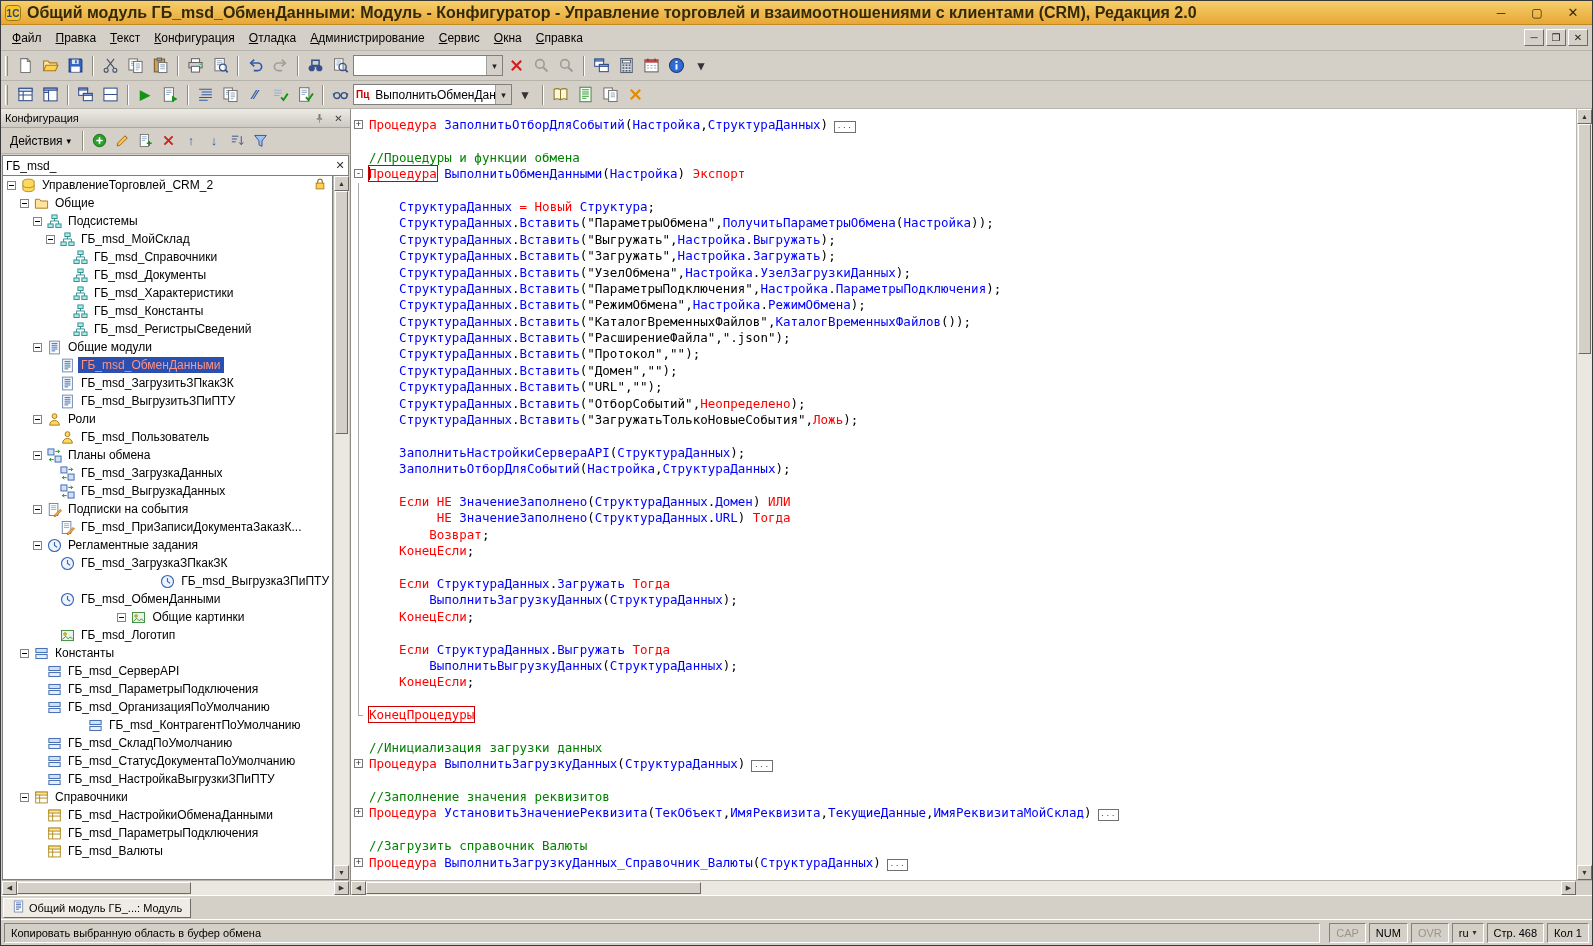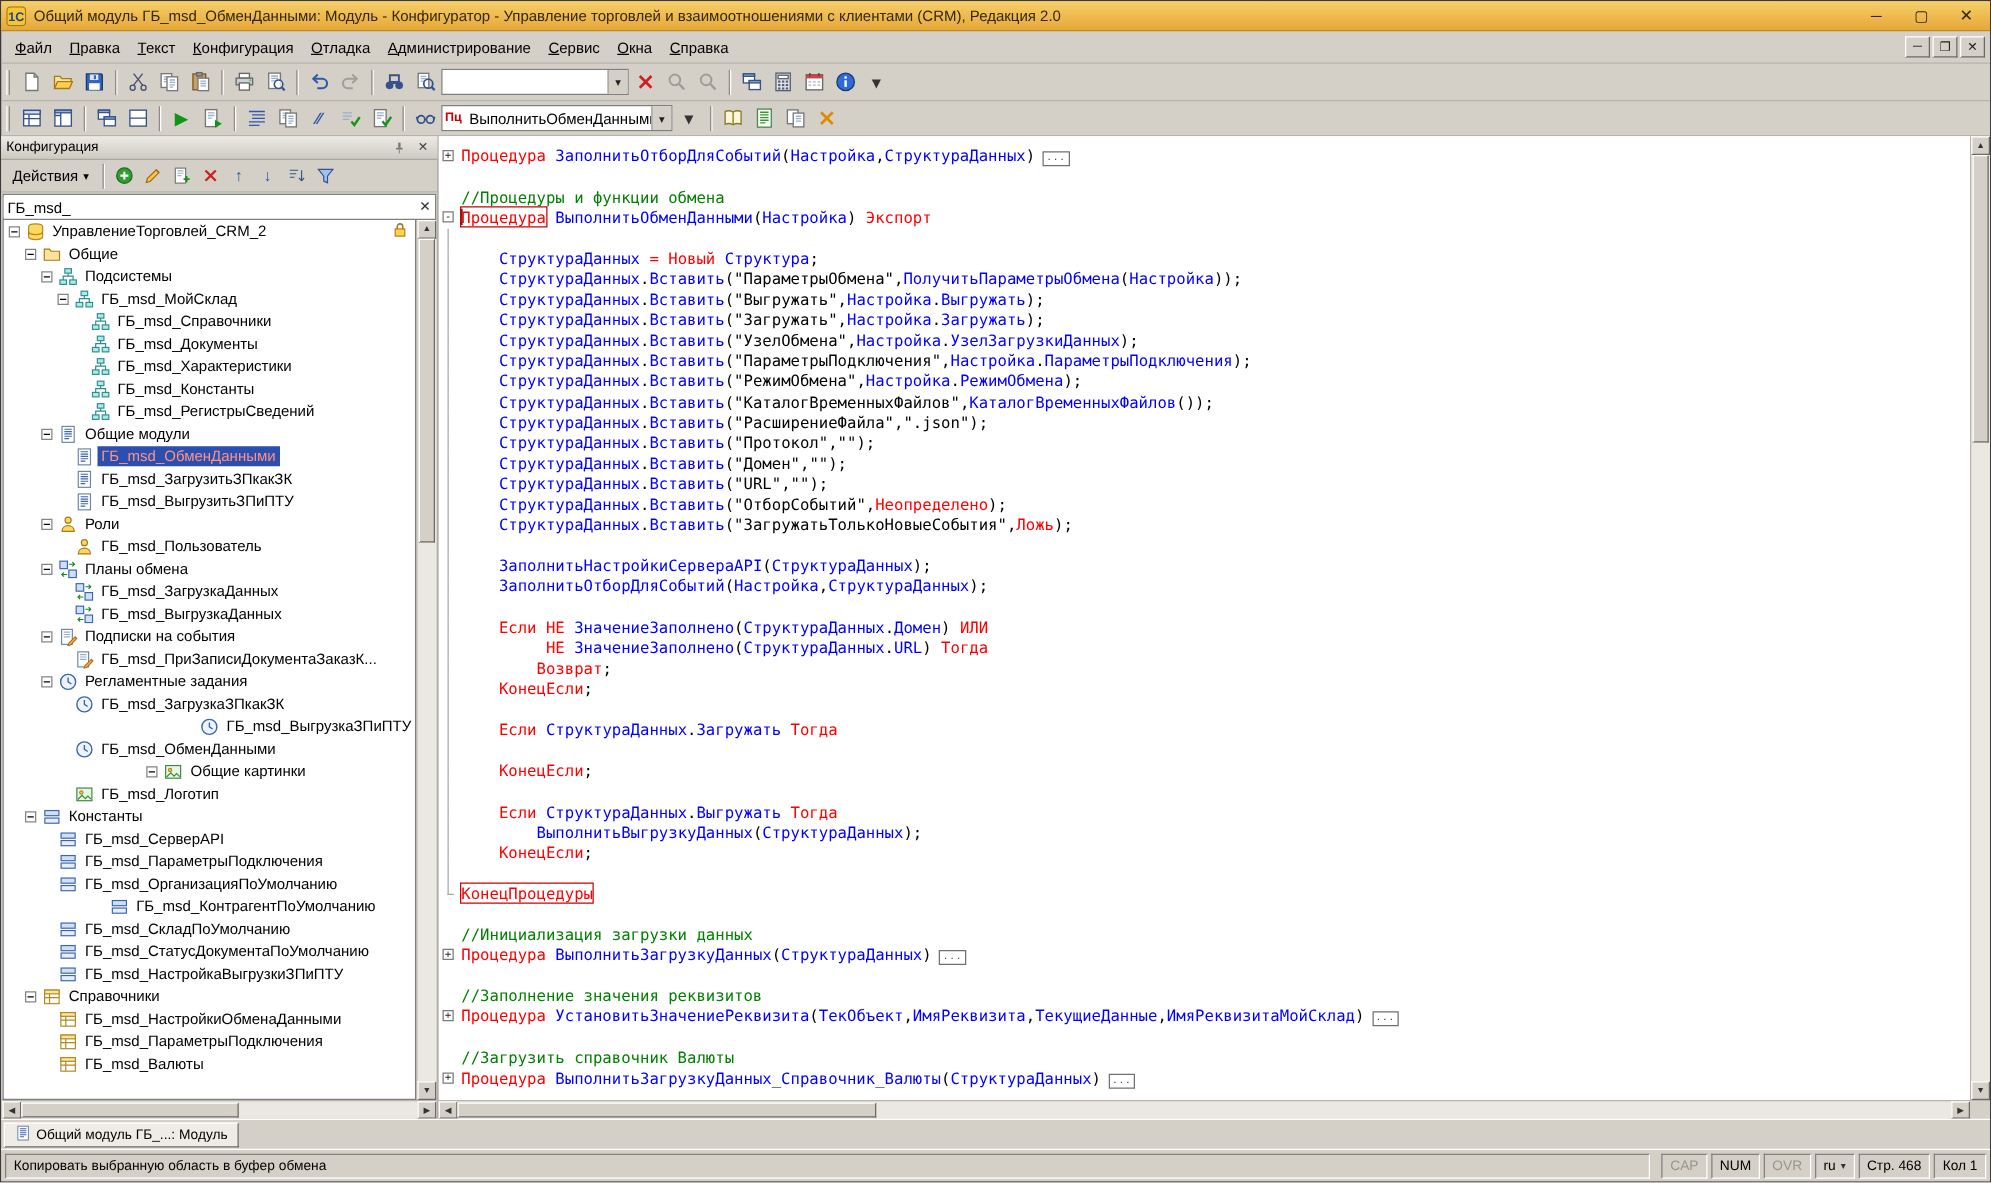--- a/index.html
+++ b/index.html
@@ -11,7 +11,7 @@
   .titlebar{height:24px;flex:none;display:flex;align-items:center;gap:6px;padding:0 4px;
     background:linear-gradient(#f6cf6a,#e7a737);border-bottom:1px solid #c08a20;}
   .app-icon{width:16px;height:16px;flex:none;}
-  .titlebar .title{flex:1;font-weight:normal;font-size:12px;color:#33290a;white-space:nowrap;overflow:hidden;}
+  .titlebar .title{flex:1;font-weight:bold;font-size:16px;color:#33290a;white-space:nowrap;overflow:hidden;}
   .win-btn{width:30px;height:19px;display:flex;align-items:center;justify-content:center;
     color:#33290a;font-size:12px;border:1px solid transparent;}
   .win-btn.close{font-size:13px;}

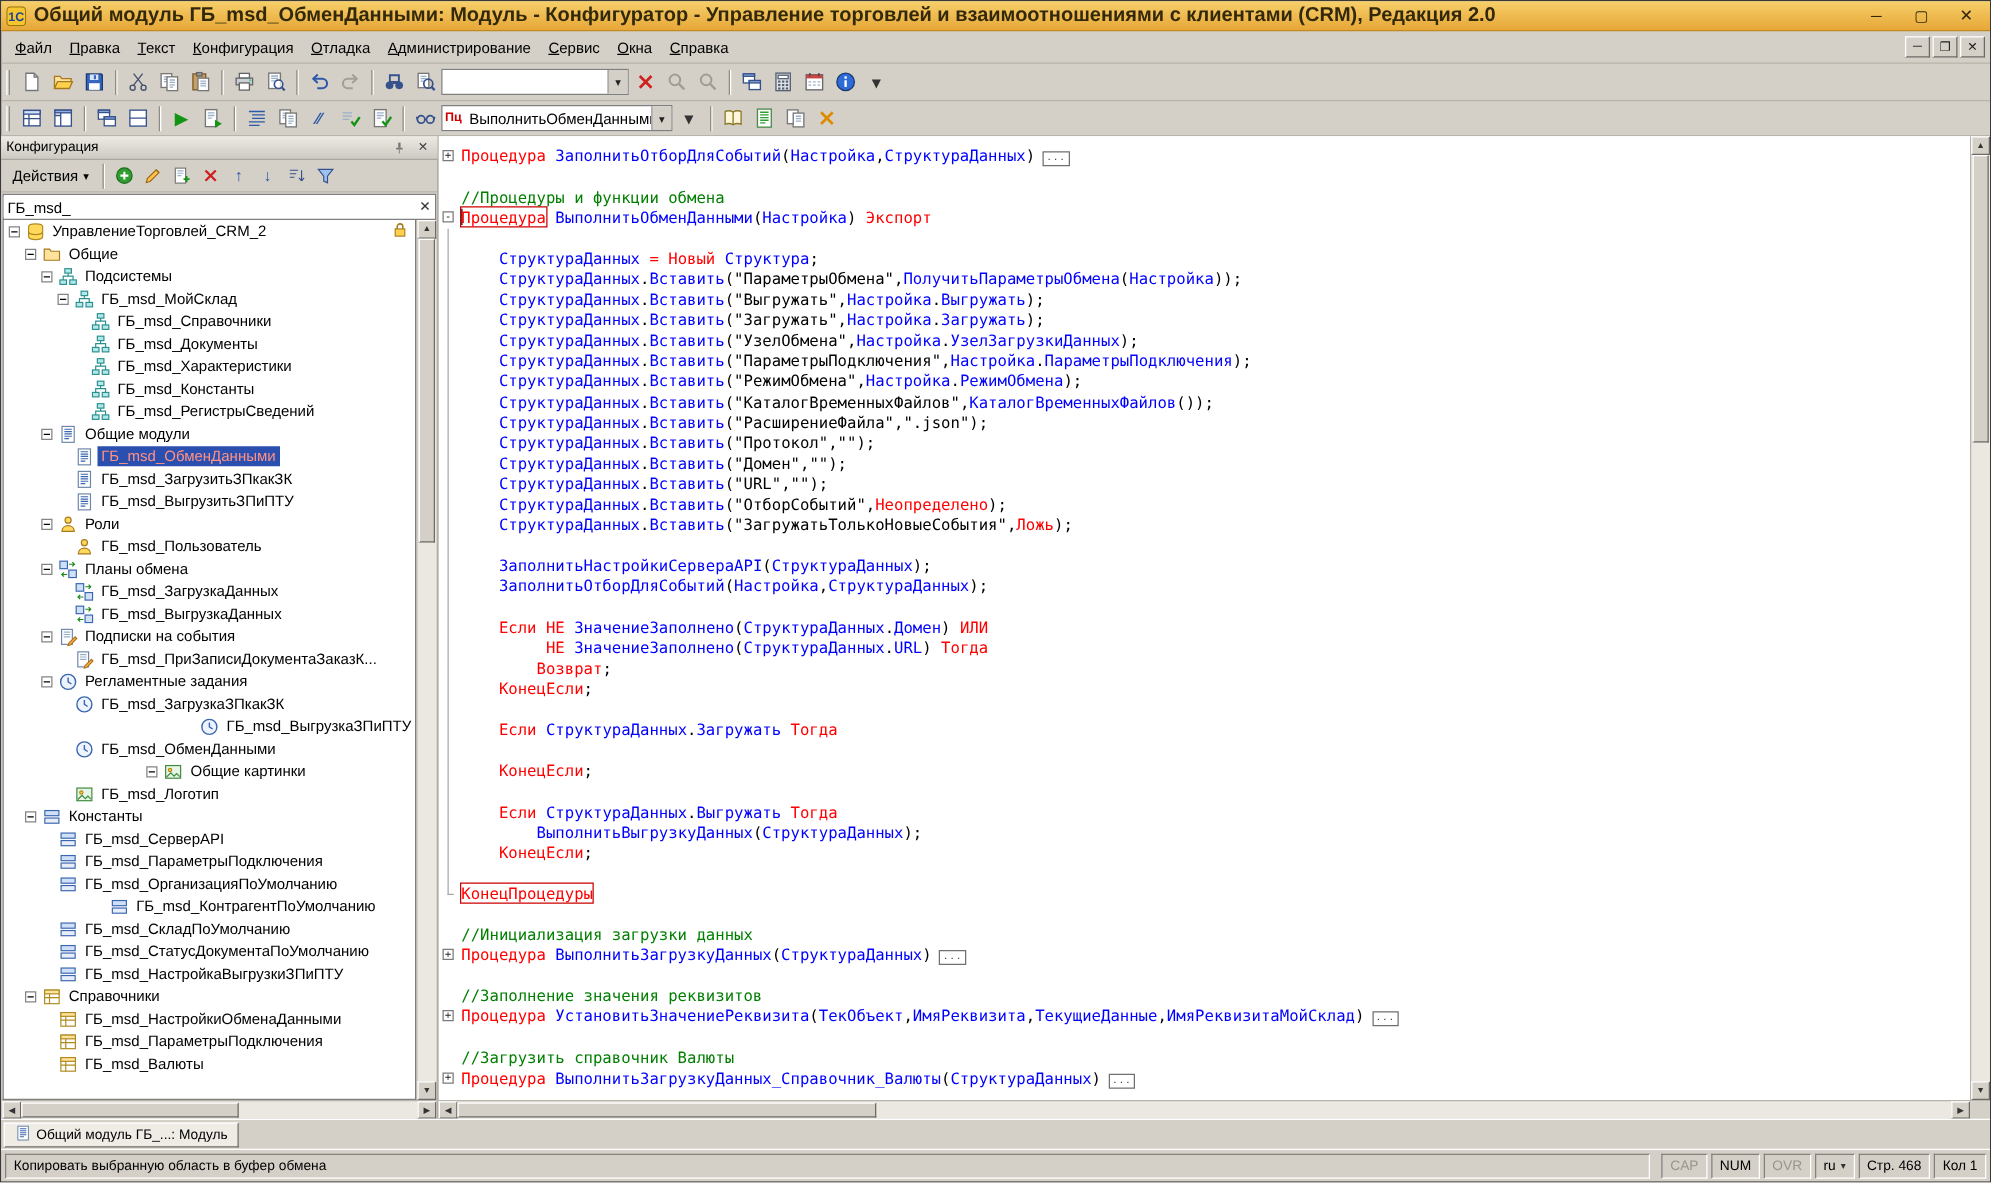--- a/index.html
+++ b/index.html
@@ -453,7 +453,7 @@
           </svg>
         </span>
       </button>
-      <div class="tcombo" style="width: 185px;">
+      <div class="tcombo" style="width: 159px;">
         <span class="combo-ic">
           <span class="ticon-txt" style="color:#cc0000">Пц</span>
         </span>

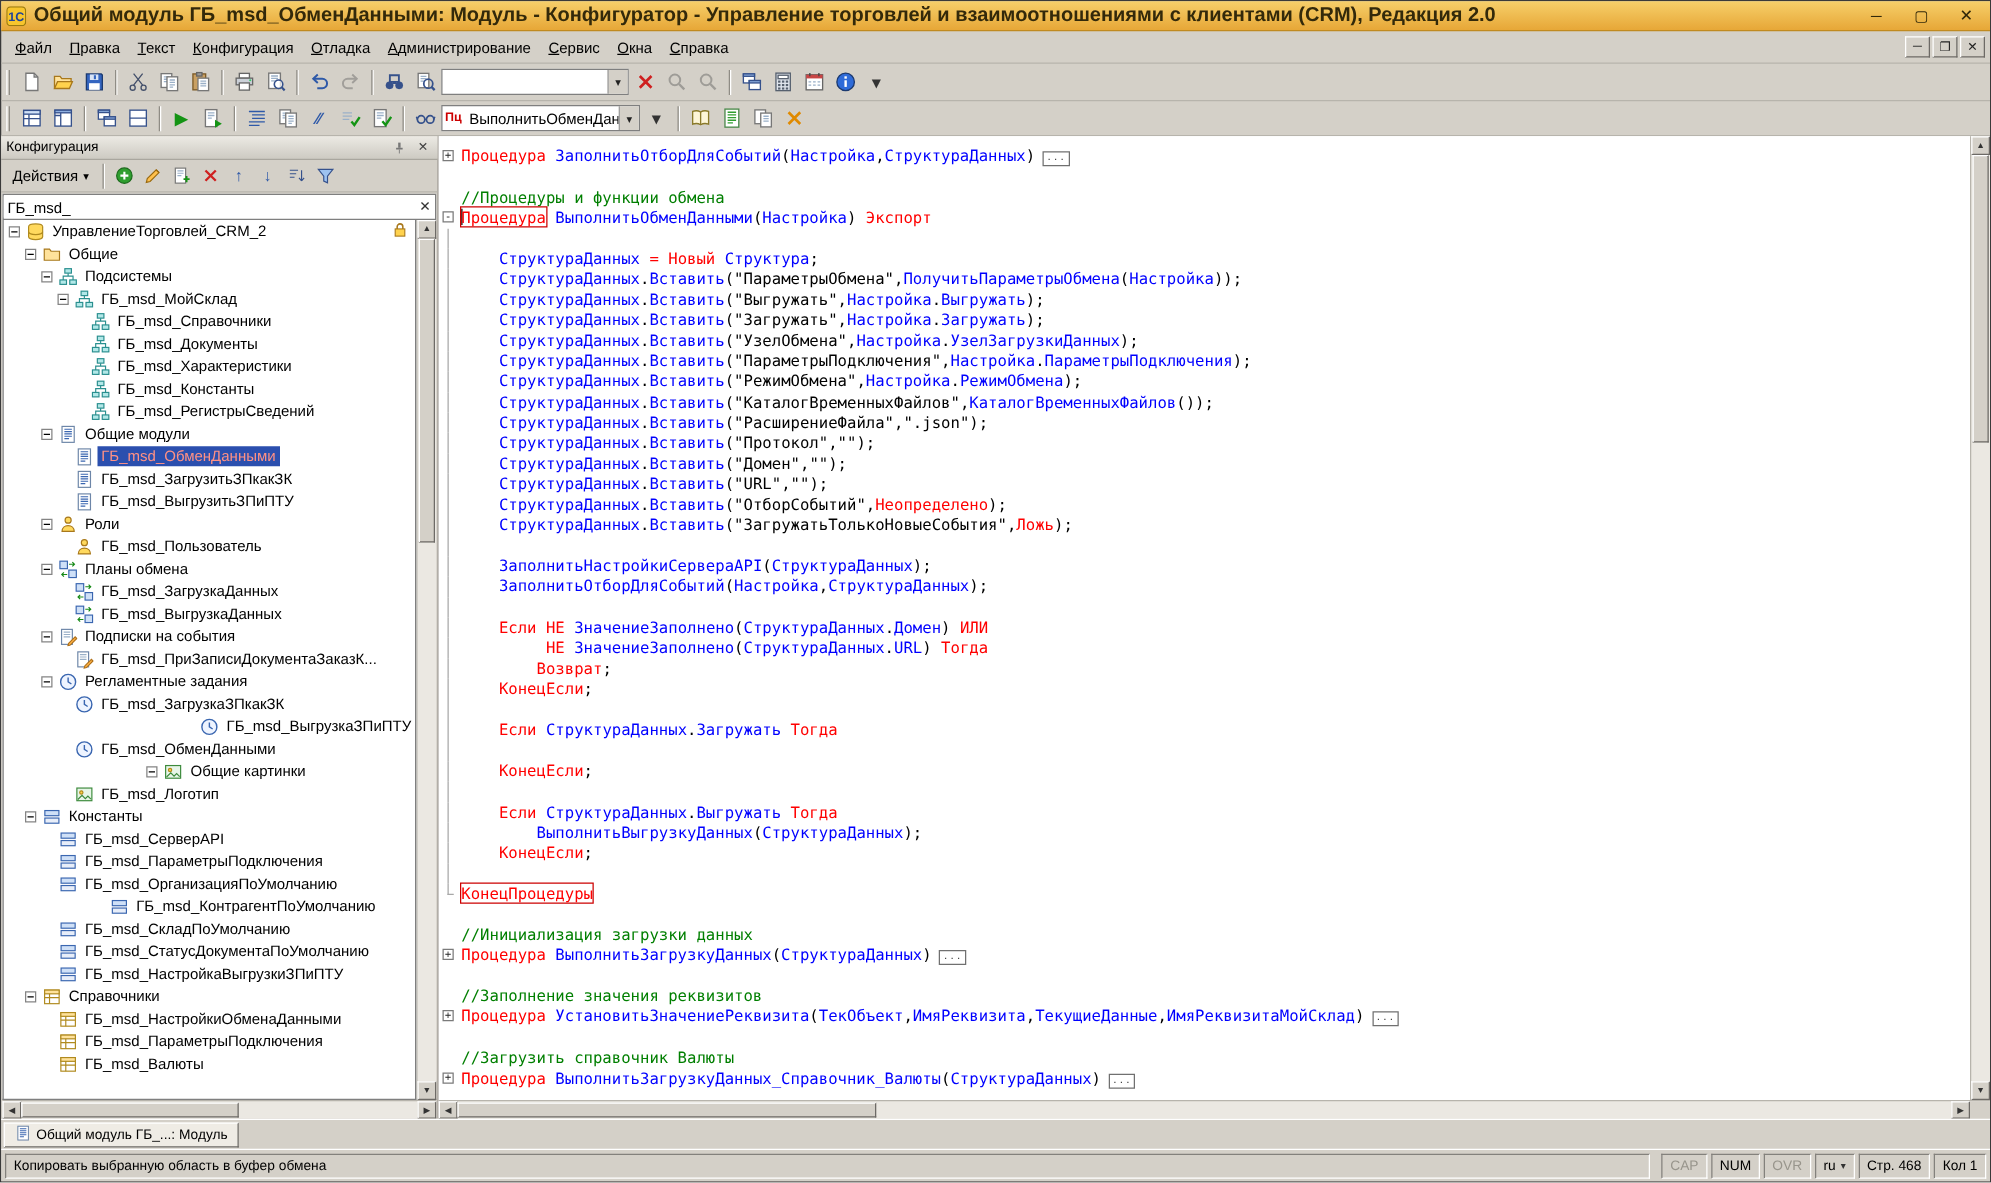--- a/index.html
+++ b/index.html
@@ -1141,6 +1141,7 @@
             </div>
             <div class="cline">
               <span class="gut g-line"></span>
+              <span class="ltext">        <span class="tok-i">ВыполнитьЗагрузкуДанных</span><span class="tok-p">(</span><span class="tok-i">СтруктураДанных</span><span class="tok-p">)</span><span class="tok-p">;</span></span>
             </div>
             <div class="cline">
               <span class="gut g-line"></span>

